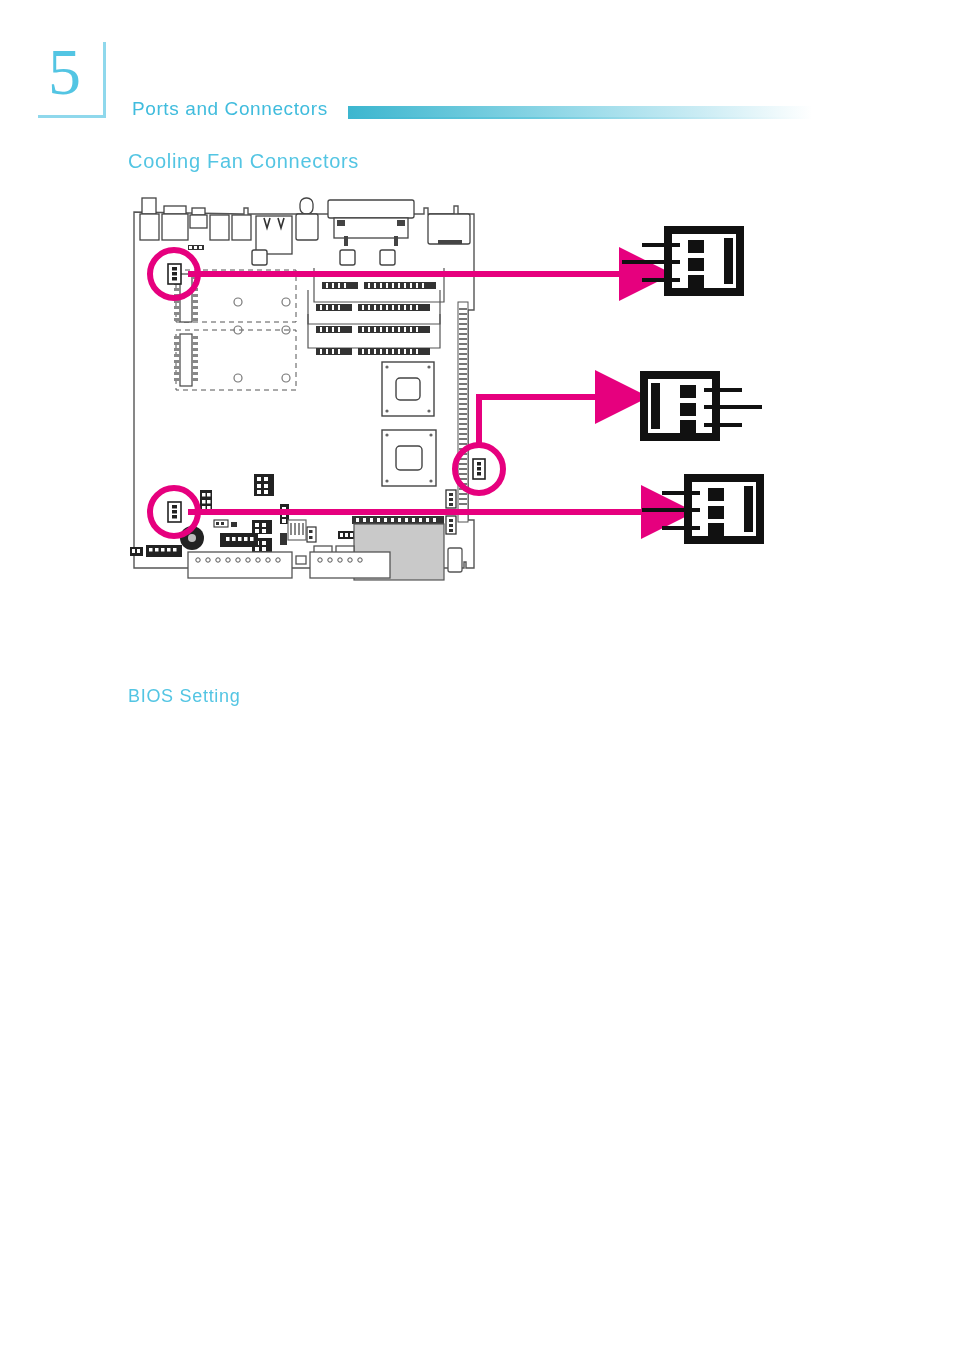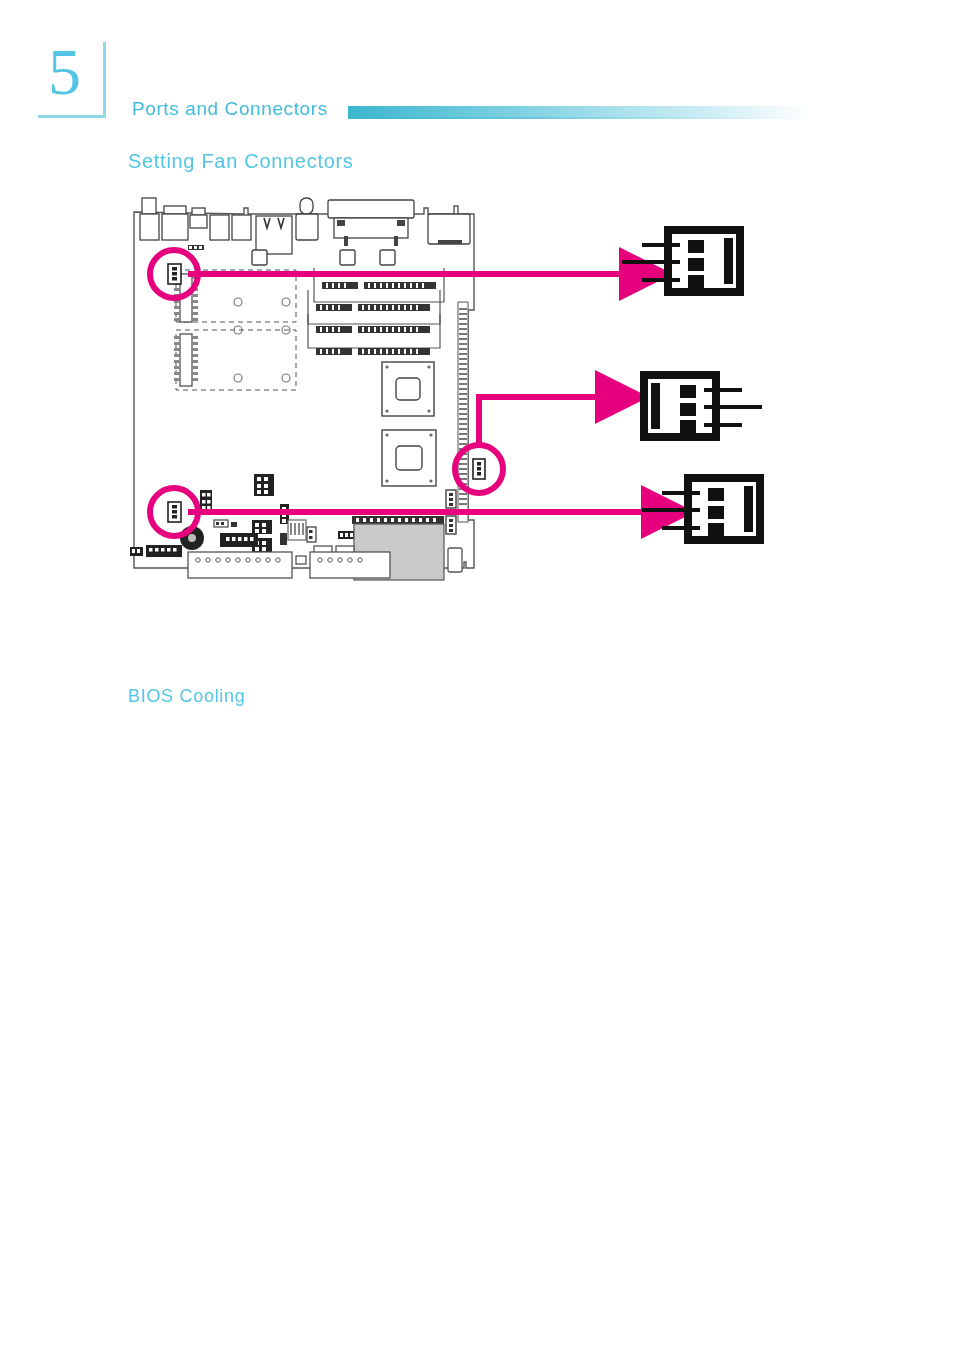--- a/index.html
+++ b/index.html
@@ -108,7 +108,7 @@
   <div class="rule"></div>
 </div>
 
-<div class="section-heading" id="heading-cooling-fan">Setting Fan Connectors</div>
+<div class="section-heading" id="heading-cooling-fan">Cooling Fan Connectors</div>
 
 <div id="figure">
 <svg width="700" height="400" viewBox="0 0 700 400" xmlns="http://www.w3.org/2000/svg">

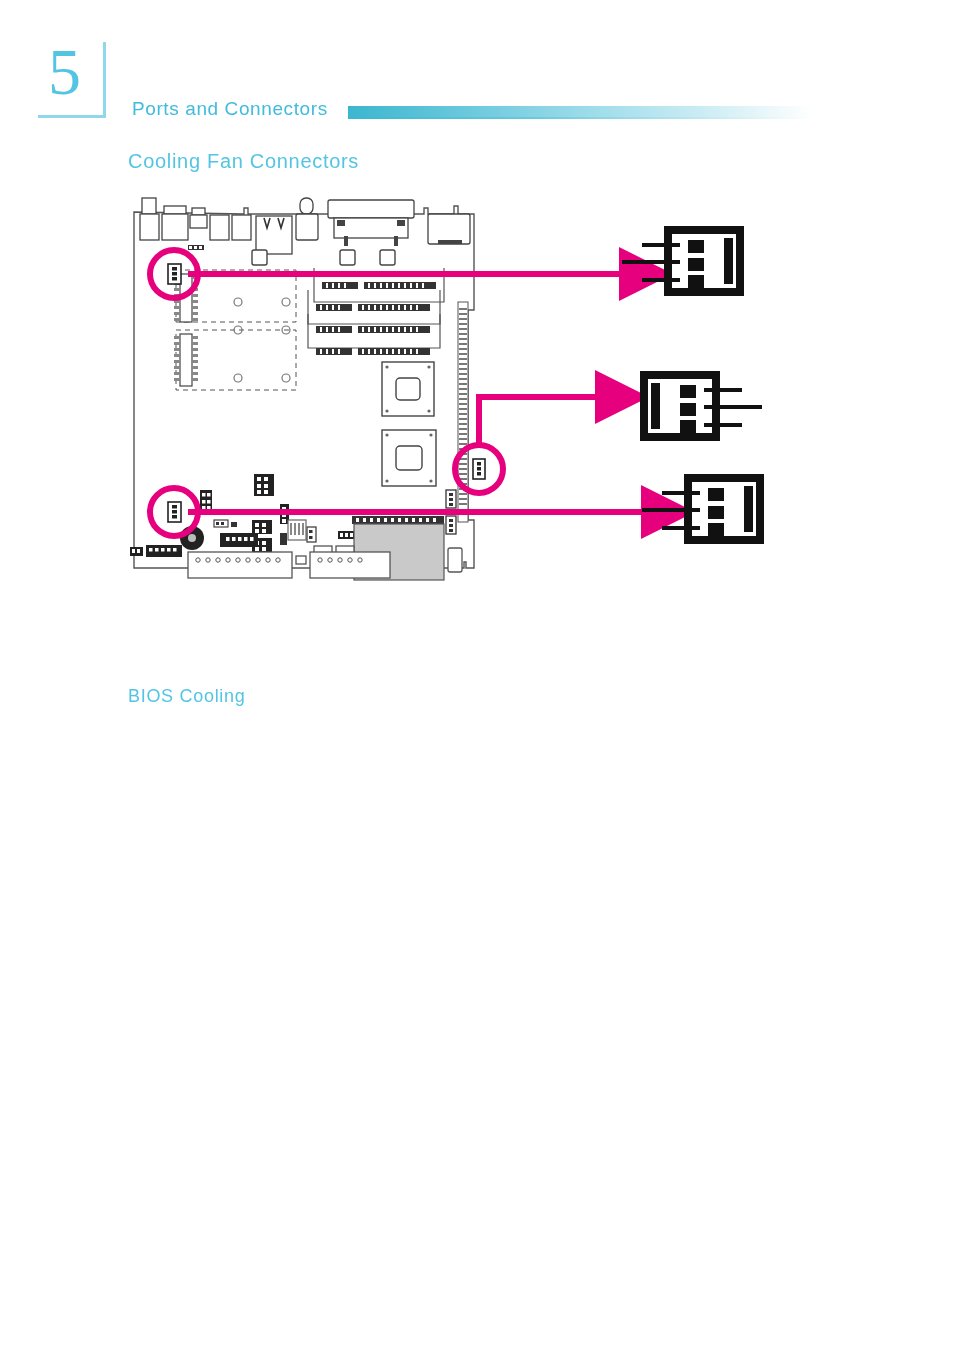--- a/index.html
+++ b/index.html
@@ -565,6 +565,6 @@
 </svg>
 </div>
 
-<div class="section-heading" id="heading-bios-setting">BIOS Cooling</div>
+<div class="section-heading" id="heading-bios-setting">BIOS Setting</div>
 
 </body></html>

